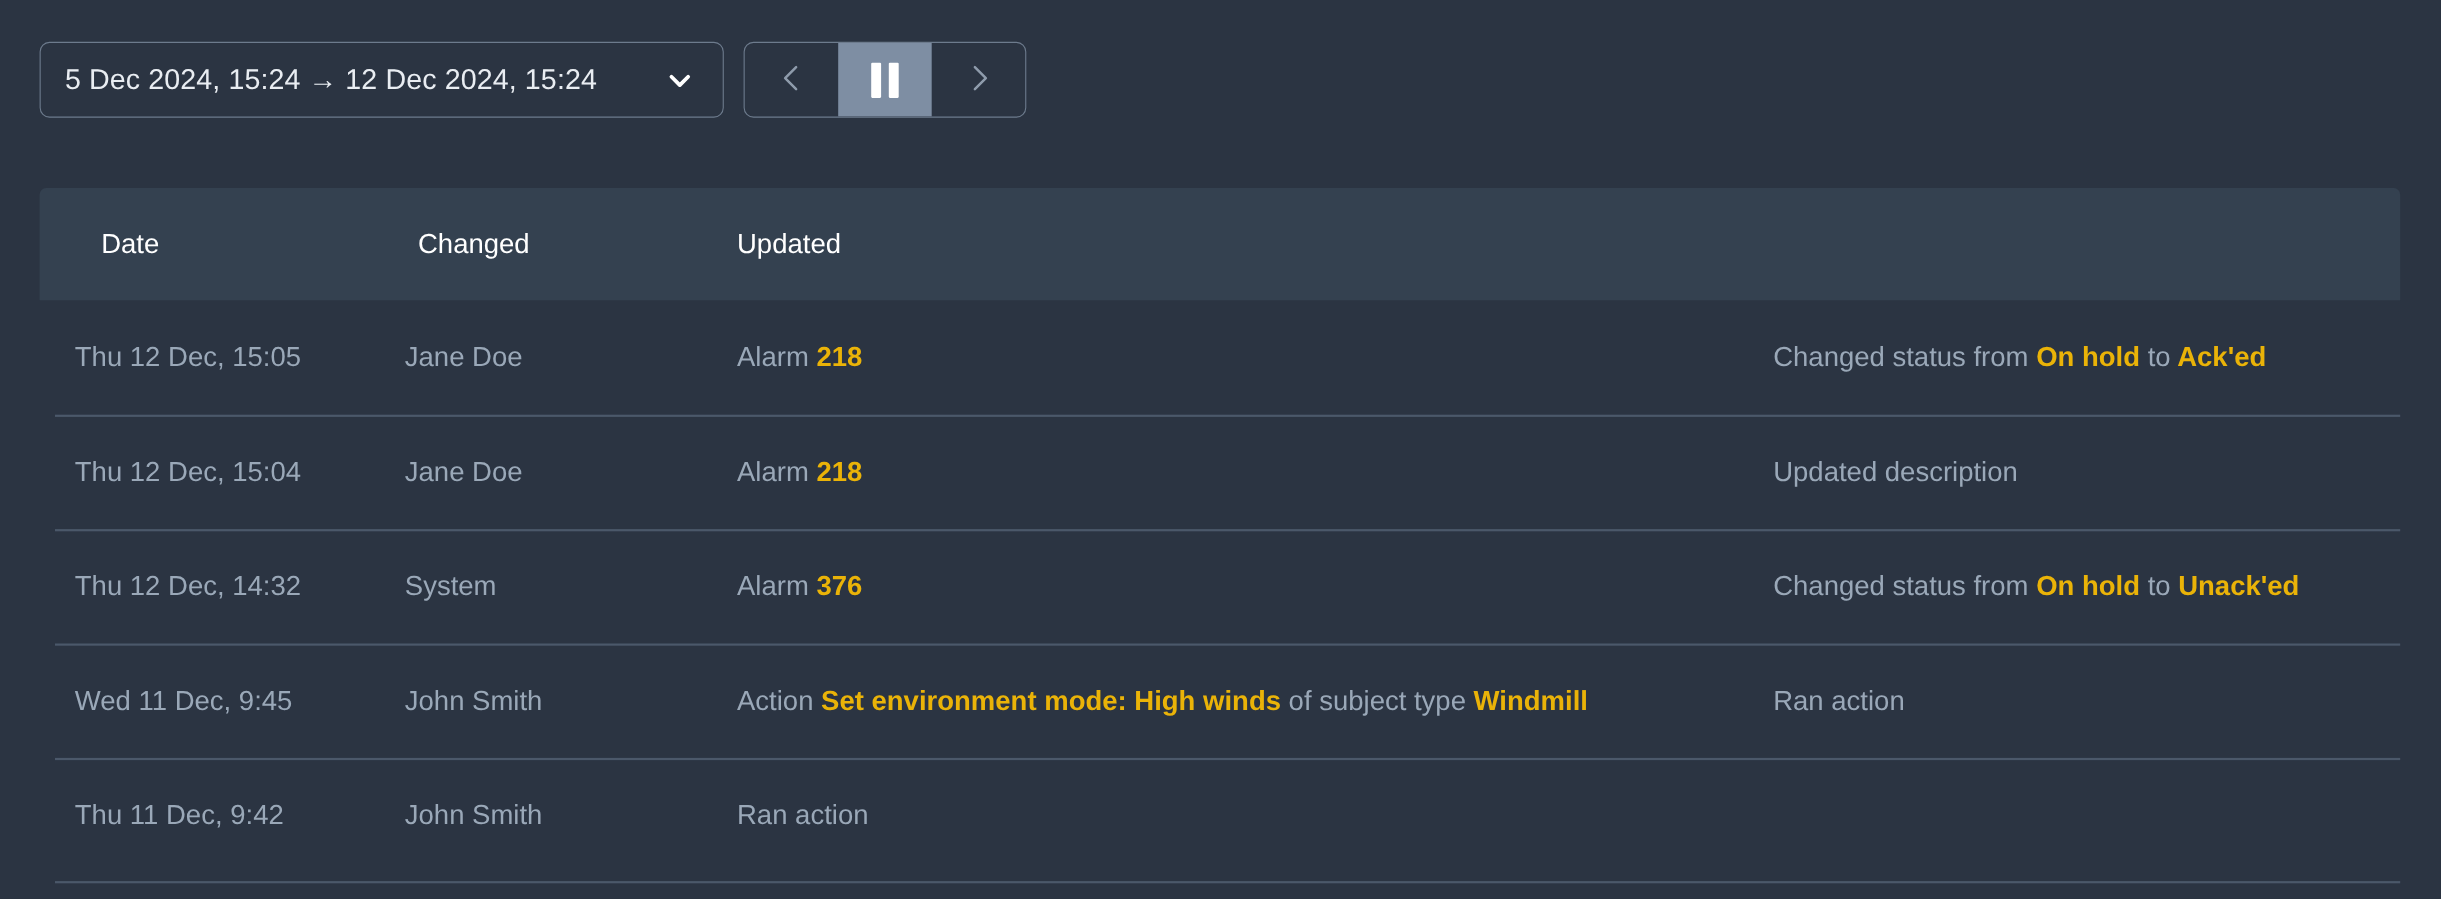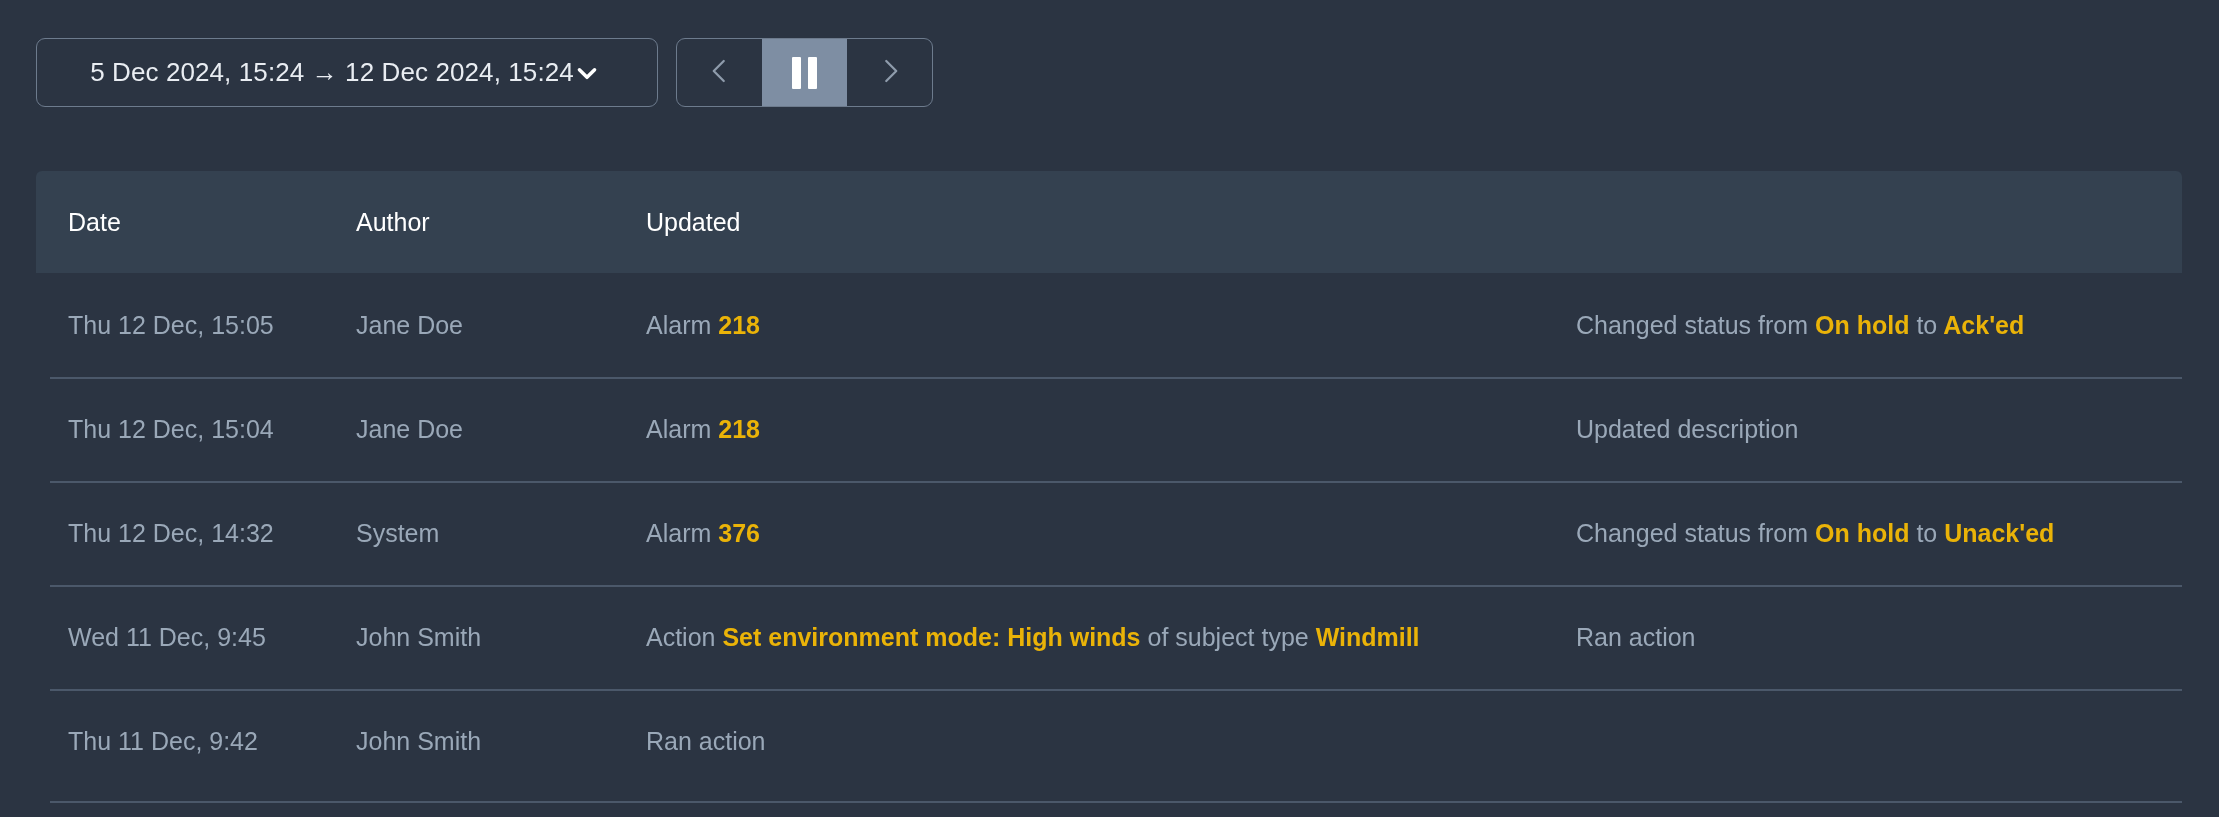--- a/index.html
+++ b/index.html
@@ -33,7 +33,7 @@
   .date-range {
     display: flex;
     align-items: center;
-    justify-content: center;
+    justify-content: space-between;
     width: 622px;
     height: 69px;
     padding: 0 26px 0 22px;

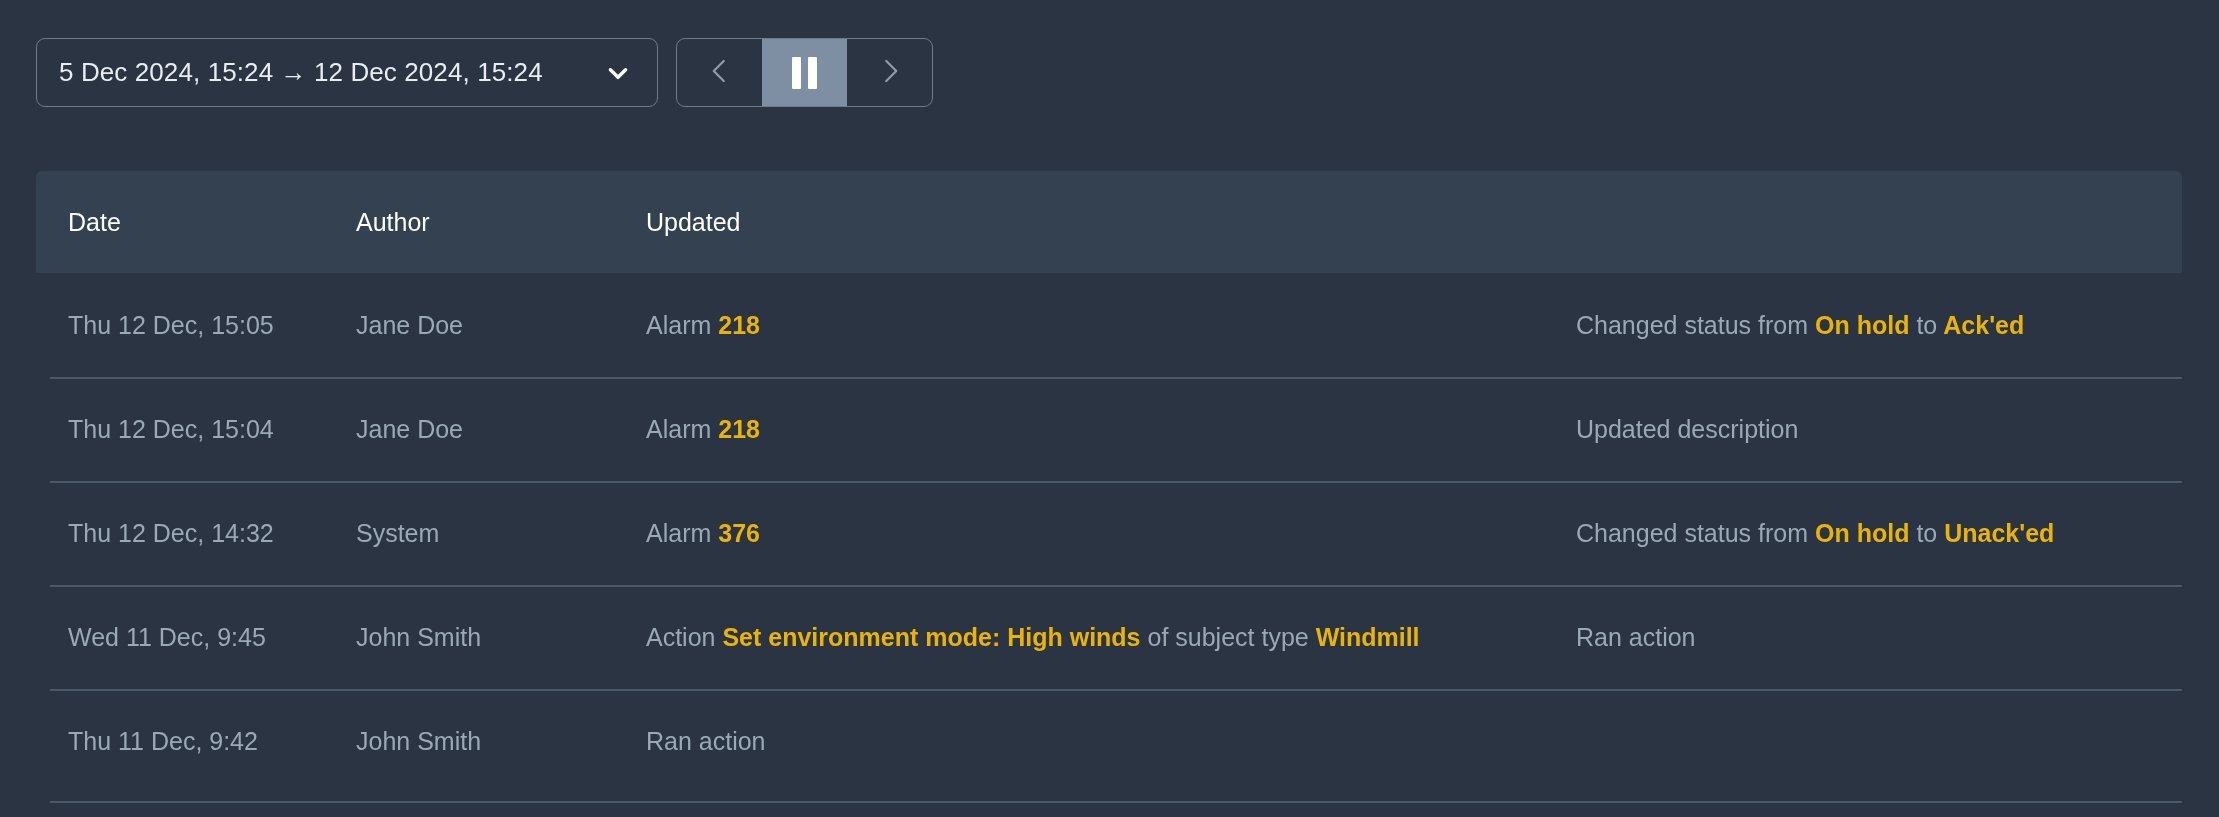--- a/index.html
+++ b/index.html
@@ -106,6 +106,7 @@
     height: 102px;
     background: #344150;
     border-radius: 6px 6px 0 0;
+    padding-left: 24px;
   }
   .thead .cell {
     font-size: 25px;

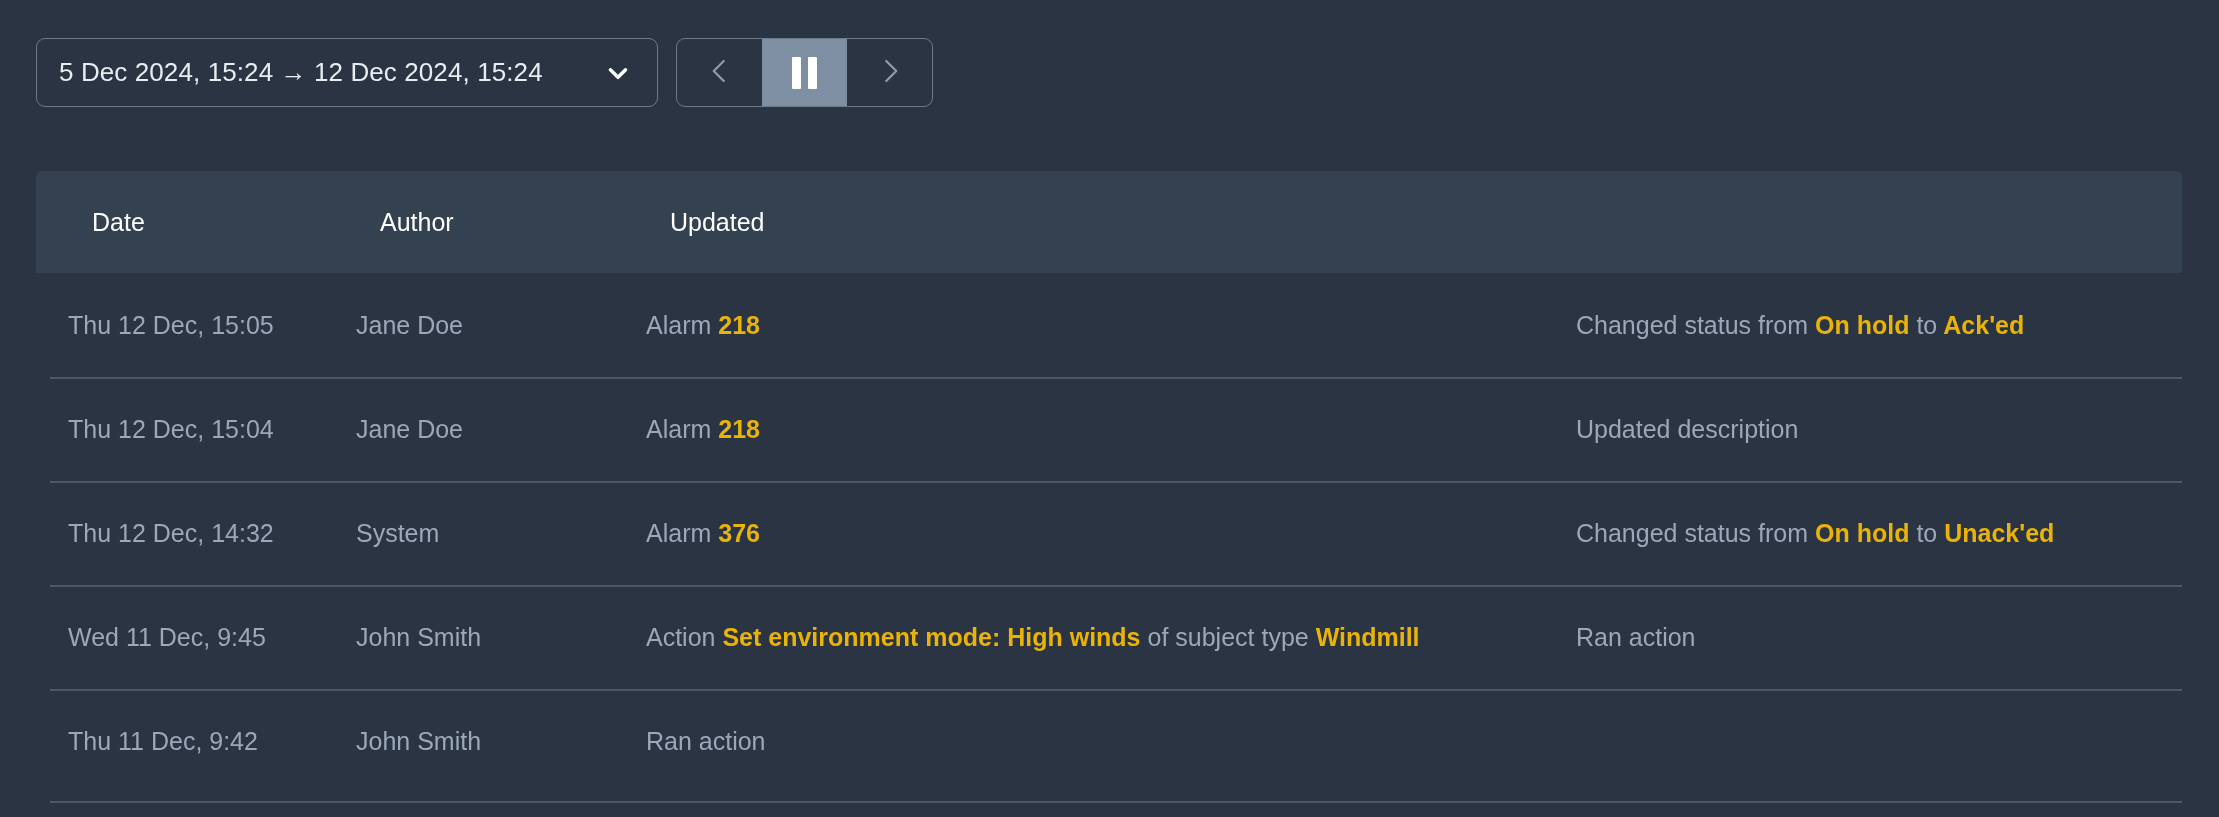--- a/index.html
+++ b/index.html
@@ -202,7 +202,7 @@
   <div class="table">
     <div class="row thead">
       <div class="cell col-date">Date</div>
-      <div class="cell col-author">Author</div>
+      <div class="cell col-author">Changed</div>
       <div class="cell col-resource">Updated</div>
     </div>
     <div id="tbody">

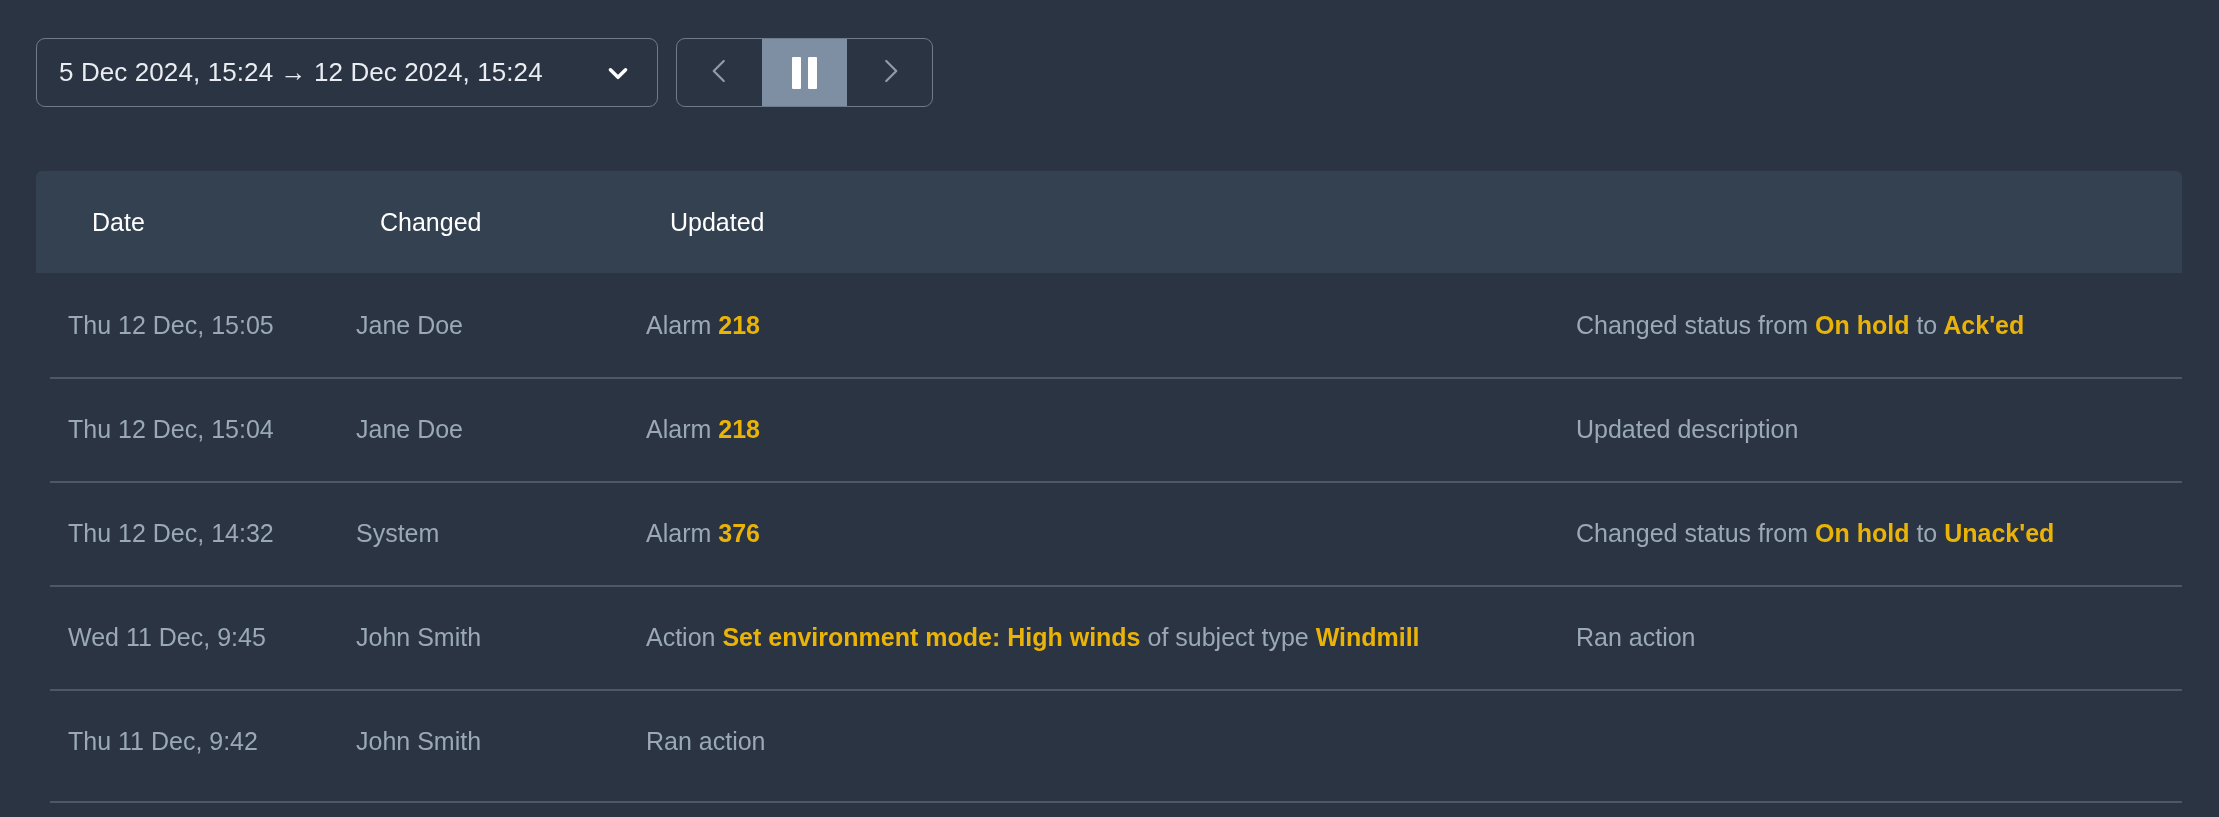--- a/index.html
+++ b/index.html
@@ -117,6 +117,7 @@
   .trow {
     height: 104px;
     position: relative;
+    gap: 12px;
   }
   .trow + .trow::before,
   .trow.sep-top::before {

